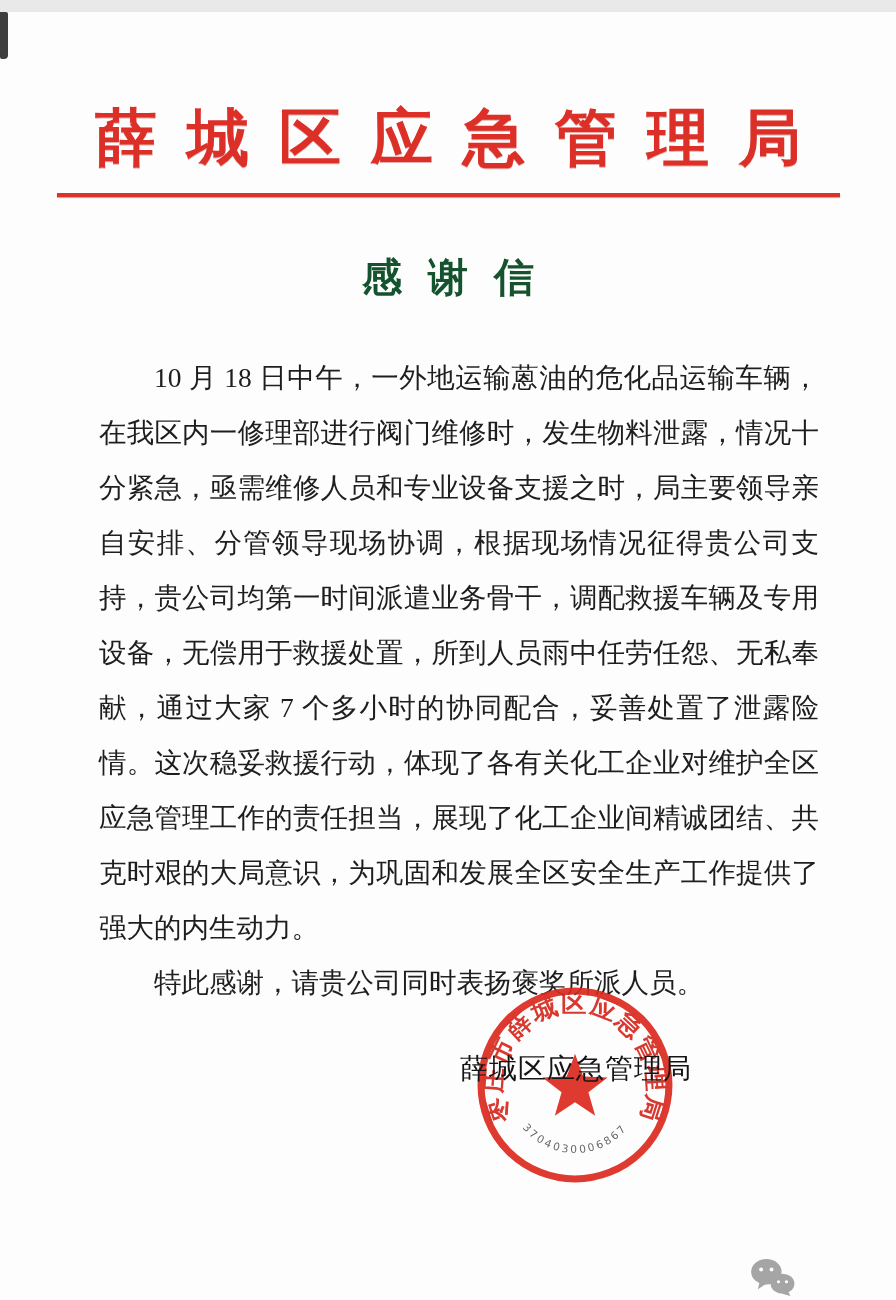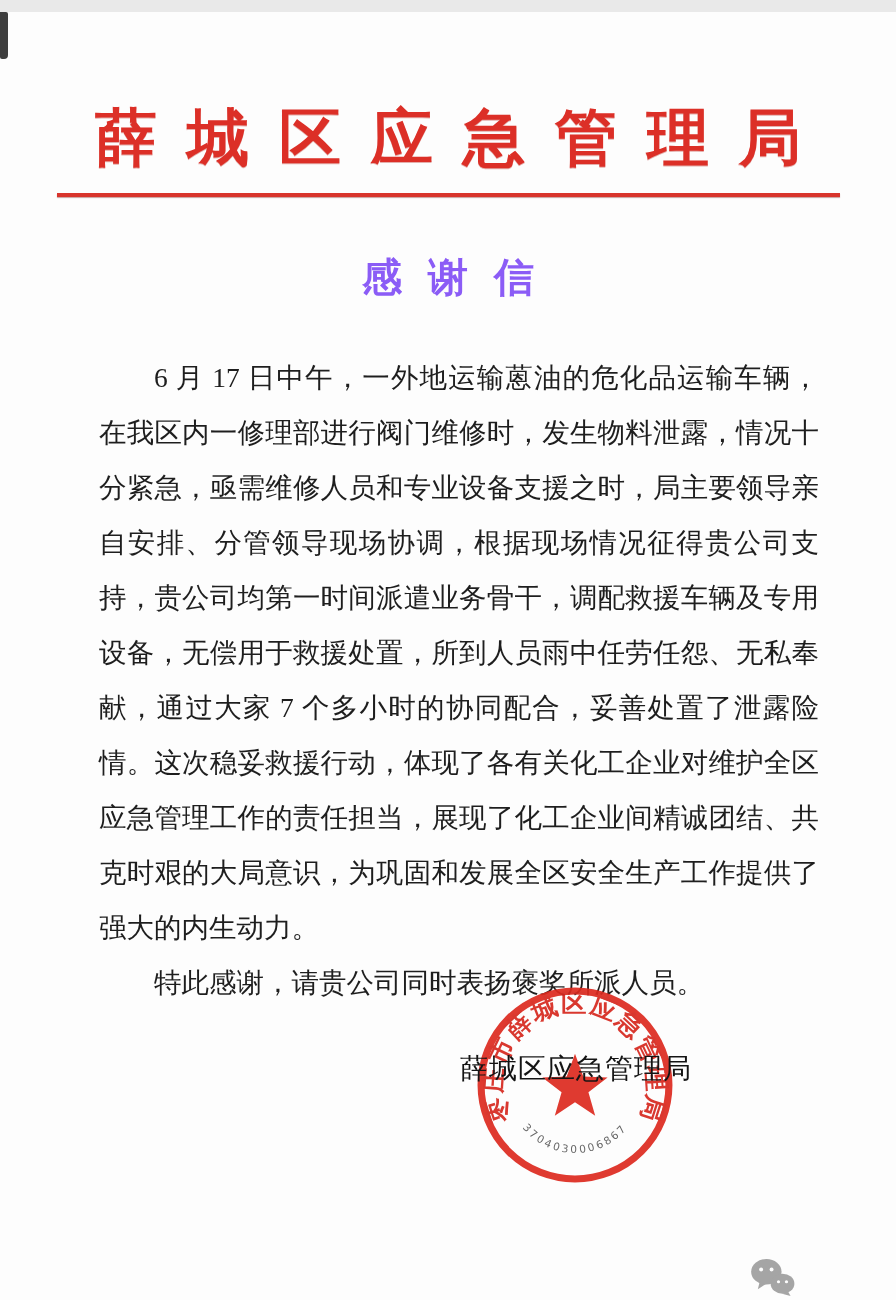--- a/index.html
+++ b/index.html
@@ -42,7 +42,7 @@
     padding-left:26px;
     font-size:40px;font-weight:bold;
     letter-spacing:26px;
-    color:#8b5cf6;
+    color:#14532d;
   }
   .letter-body{
     position:absolute;top:338px;left:99px;

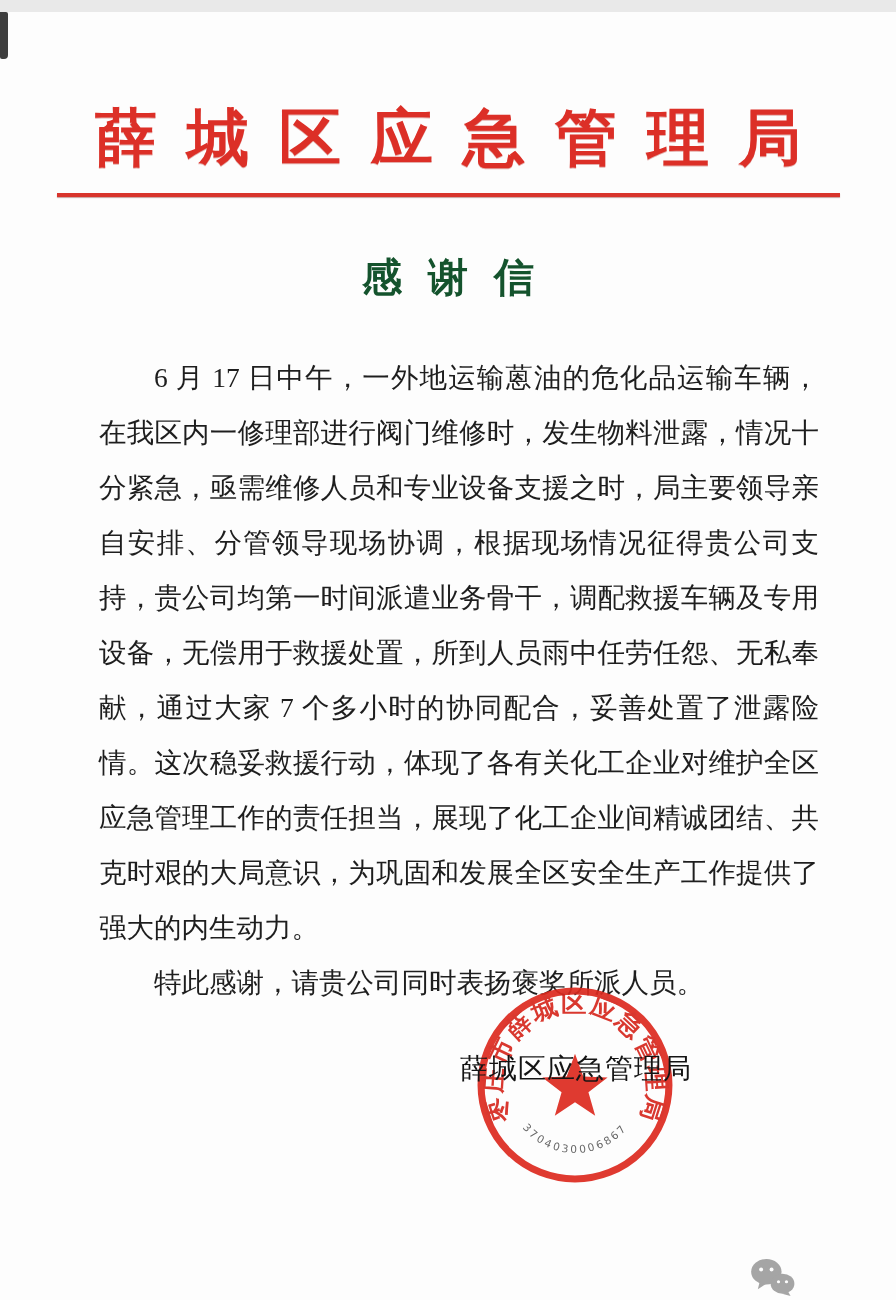--- a/index.html
+++ b/index.html
@@ -98,7 +98,7 @@
   <div class="doc-title">感谢信</div>
 
   <div class="letter-body">
-    <p class="indent">6 月 17 日中午，一外地运输蒽油的危化品运输车辆，在我区内一修理部进行阀门维修时，发生物料泄露，情况十分紧急，亟需维修人员和专业设备支援之时，局主要领导亲自安排、分管领导现场协调，根据现场情况征得贵公司支持，贵公司均第一时间派遣业务骨干，调配救援车辆及专用设备，无偿用于救援处置，所到人员雨中任劳任怨、无私奉献，通过大家 7 个多小时的协同配合，妥善处置了泄露险情。这次稳妥救援行动，体现了各有关化工企业对维护全区应急管理工作的责任担当，展现了化工企业间精诚团结、共克时艰的大局意识，为巩固和发展全区安全生产工作提供了强大的内生动力。</p>
+    <p class="indent">10 月 18 日中午，一外地运输蒽油的危化品运输车辆，在我区内一修理部进行阀门维修时，发生物料泄露，情况十分紧急，亟需维修人员和专业设备支援之时，局主要领导亲自安排、分管领导现场协调，根据现场情况征得贵公司支持，贵公司均第一时间派遣业务骨干，调配救援车辆及专用设备，无偿用于救援处置，所到人员雨中任劳任怨、无私奉献，通过大家 7 个多小时的协同配合，妥善处置了泄露险情。这次稳妥救援行动，体现了各有关化工企业对维护全区应急管理工作的责任担当，展现了化工企业间精诚团结、共克时艰的大局意识，为巩固和发展全区安全生产工作提供了强大的内生动力。</p>
     <p class="indent">特此感谢，请贵公司同时表扬褒奖所派人员。</p>
   </div>
 

